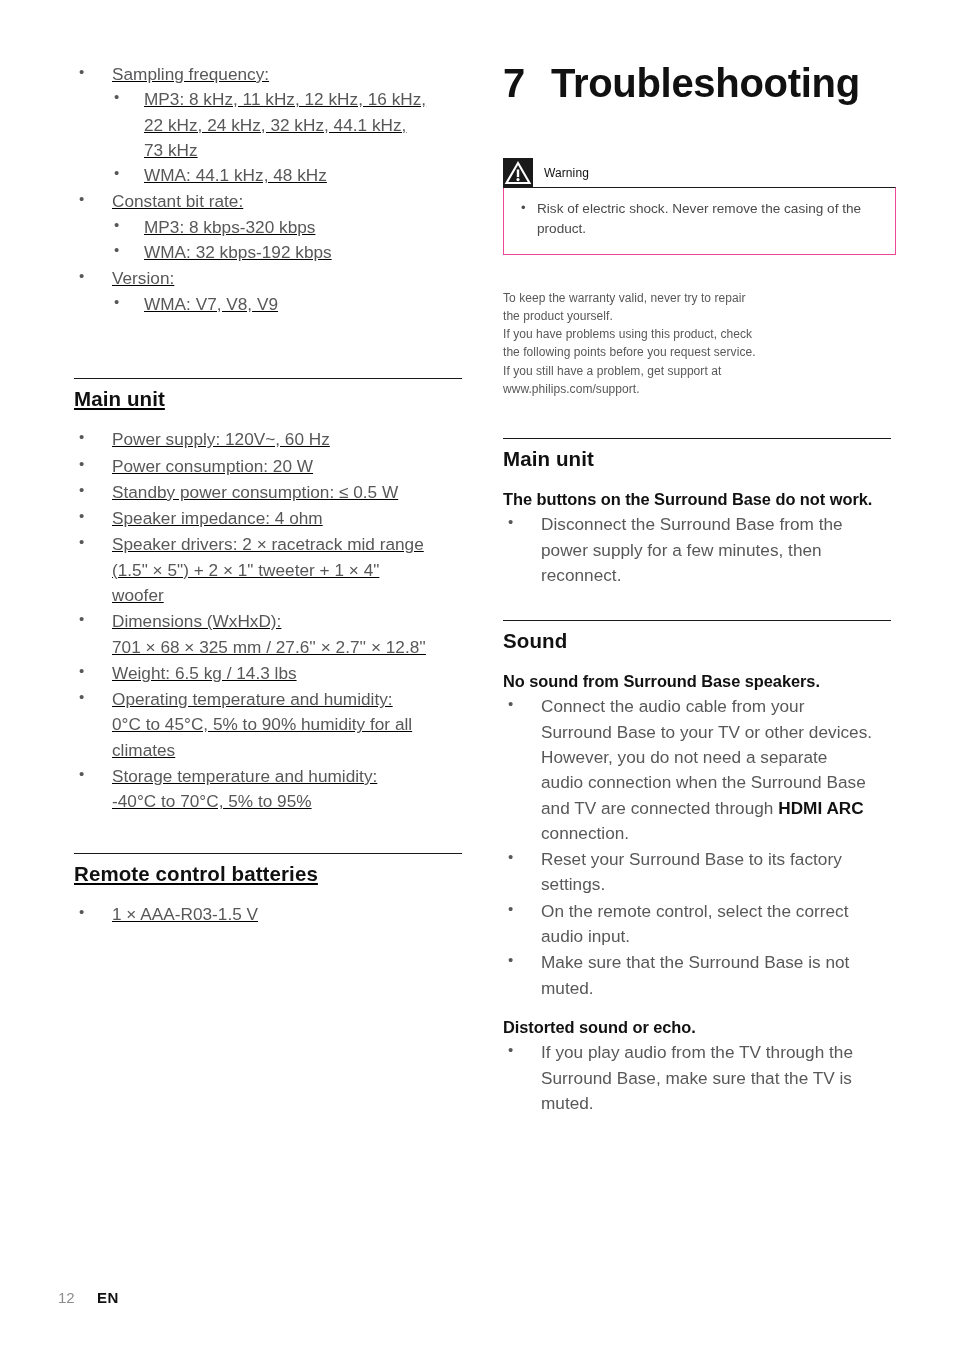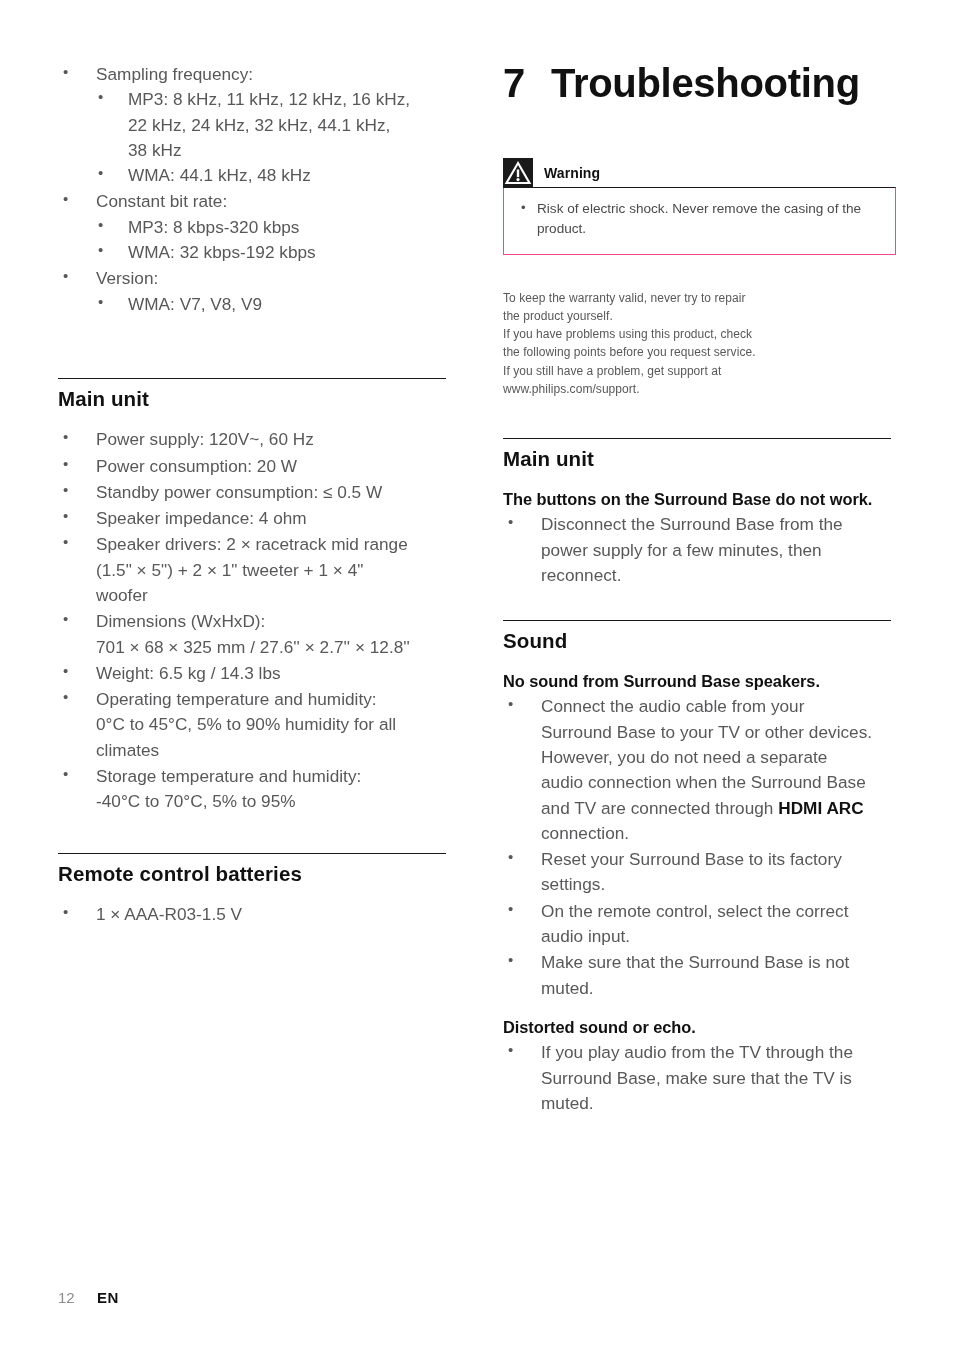--- a/index.html
+++ b/index.html
@@ -25,7 +25,7 @@
     top: 62px;
     width: 390px;
   }
-  .col-left  { left: 58px; }
+  .col-left  { left: 74px; text-decoration: underline; }
   .col-right { left: 503px; }
 
   

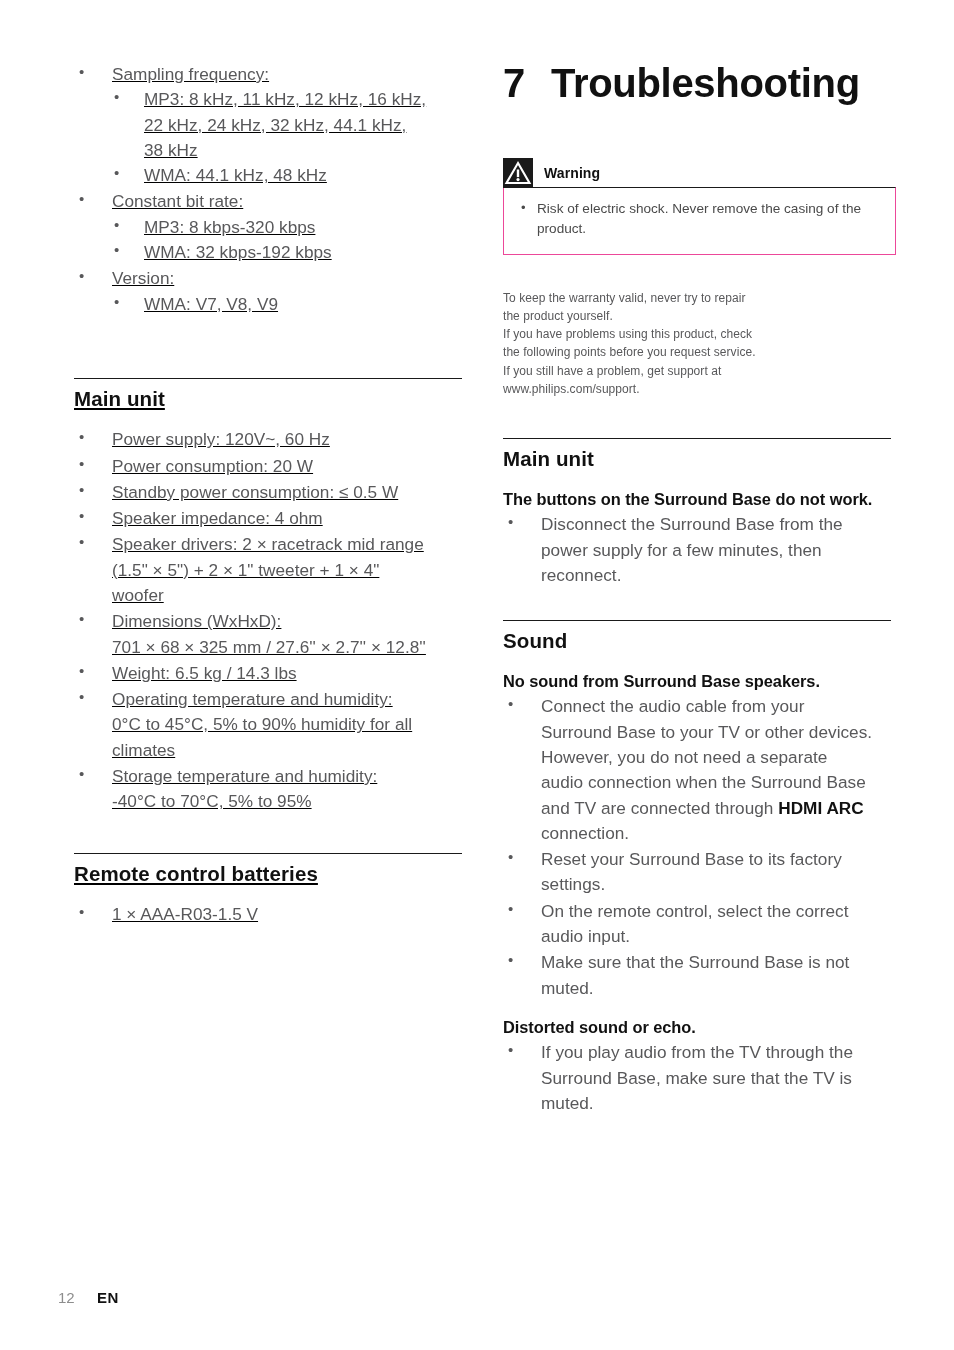--- a/index.html
+++ b/index.html
@@ -192,7 +192,7 @@
           <li>
             <span class="nb">MP3: 8 kHz, 11 kHz, 12 kHz, 16 kHz,</span>
             <span class="nb">22 kHz, 24 kHz, 32 kHz, 44.1 kHz,</span>
-            <span class="nb">38 kHz</span>
+            <span class="nb">73 kHz</span>
           </li>
           <li>
             <span class="nb">WMA: 44.1 kHz, 48 kHz</span>

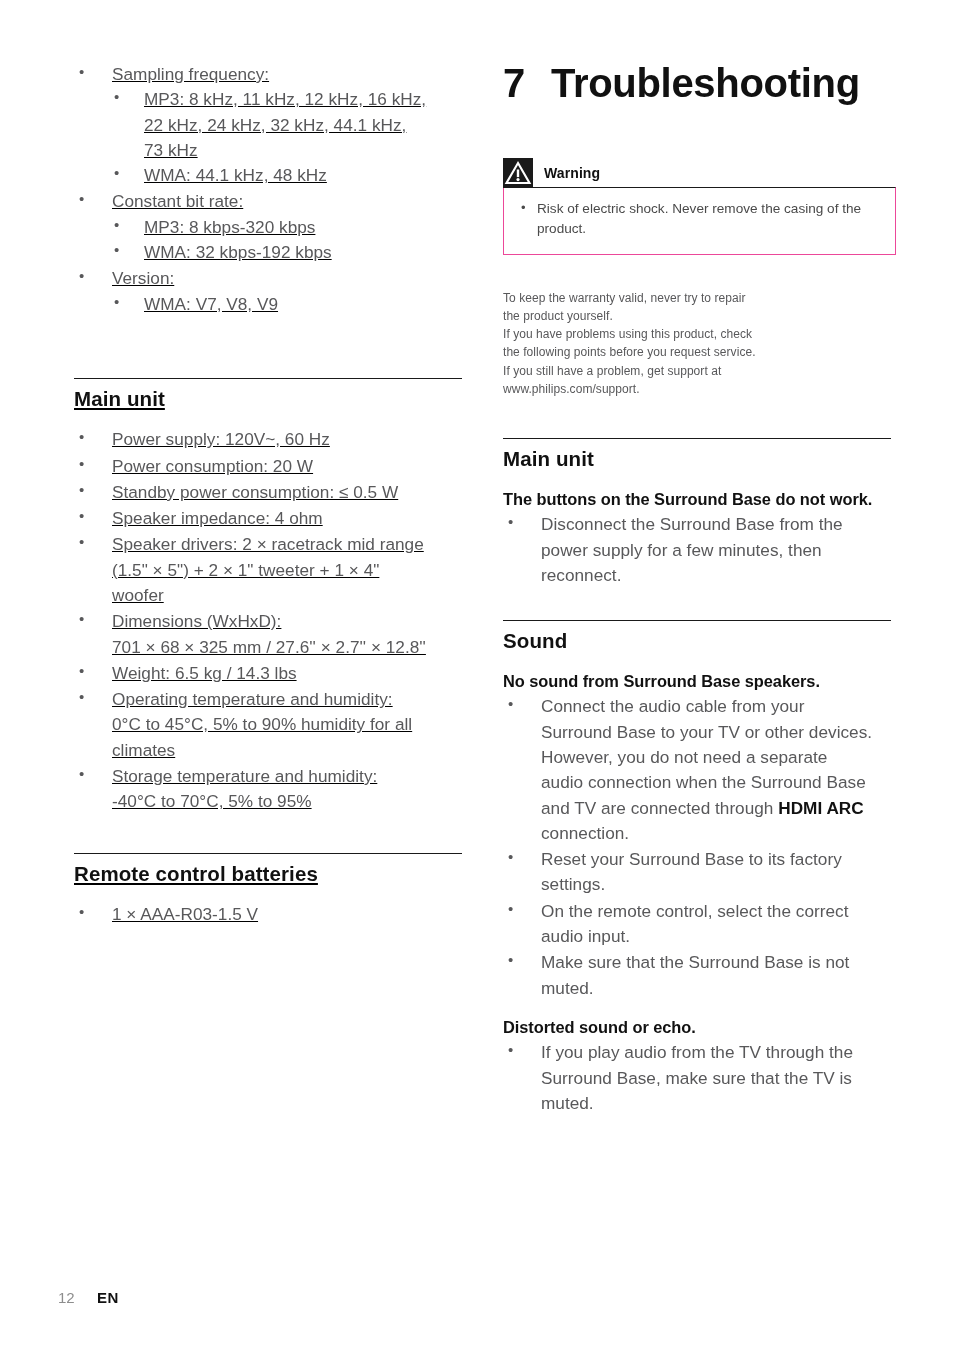--- a/index.html
+++ b/index.html
@@ -57,9 +57,9 @@
   }
   .warnicon svg { display: block; }
   .warnlabel {
-    font-size: 14px;
+    font-size: 12px;
     color: #111111;
-    font-weight: bold;
+    font-weight: normal;
     padding-left: 11px;
     letter-spacing: 0.1px;
   }

